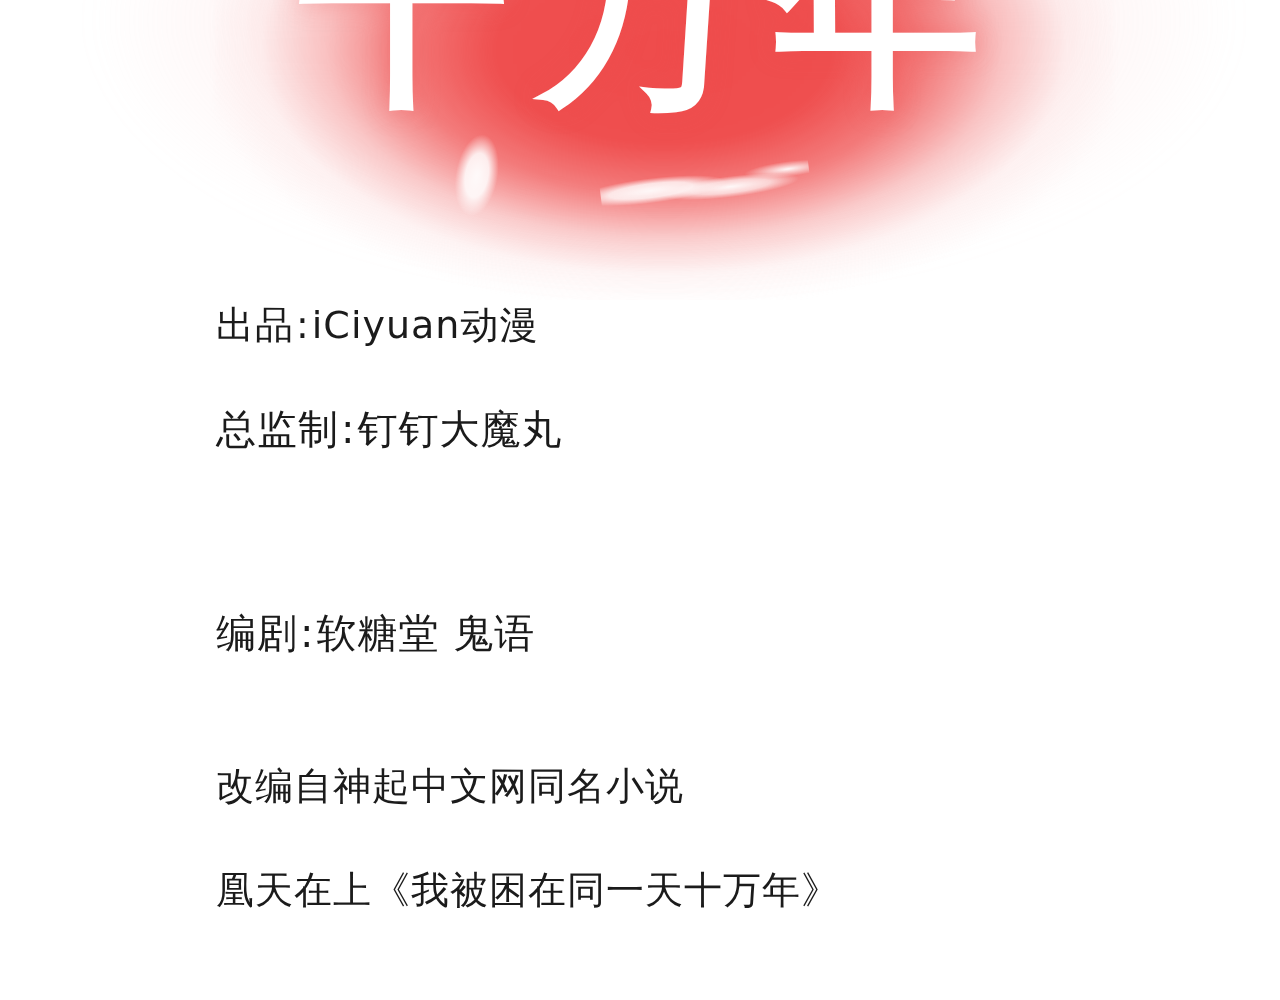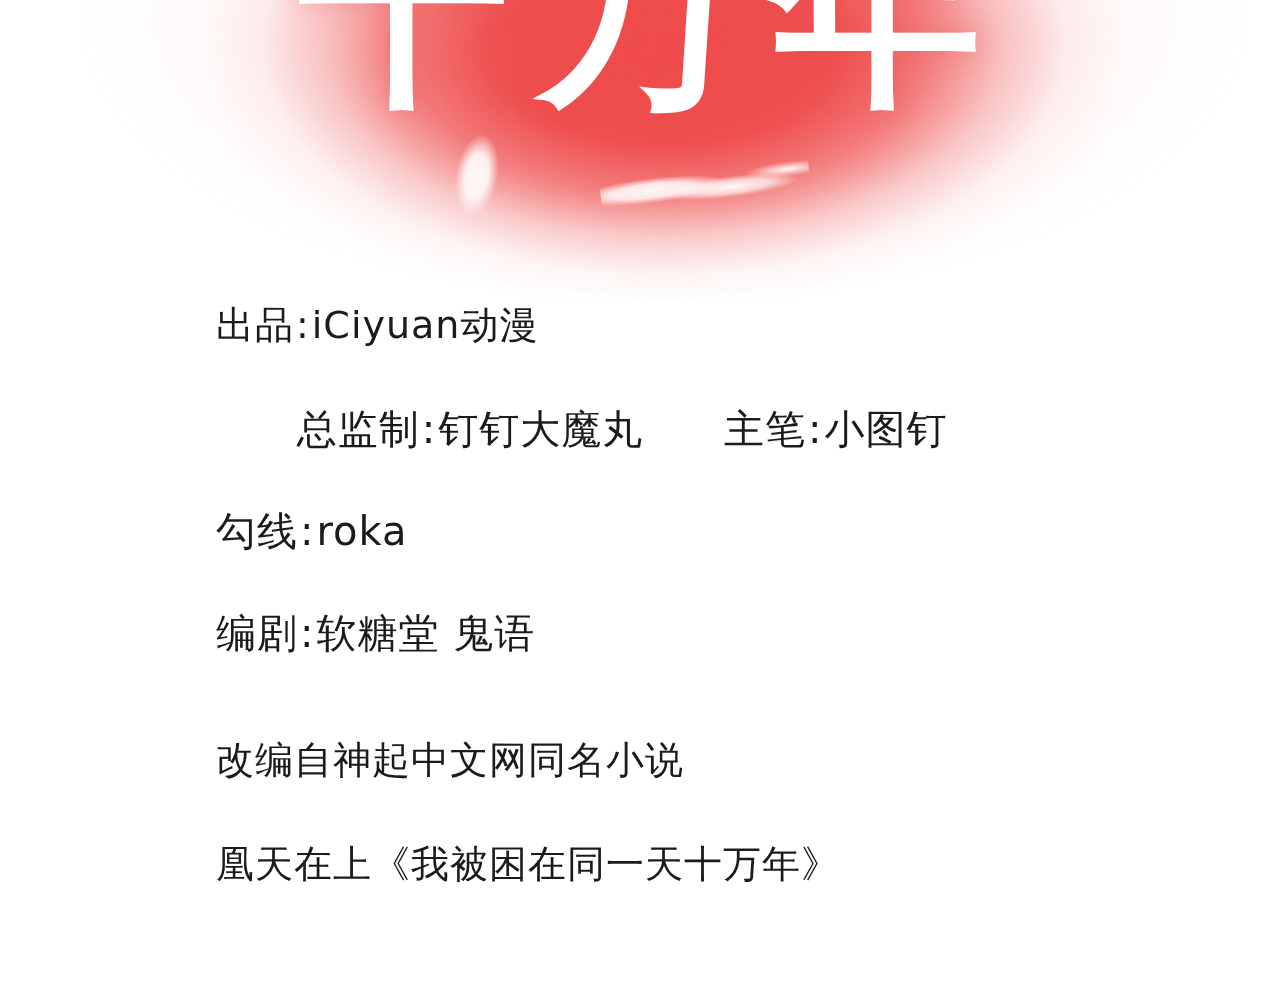--- a/index.html
+++ b/index.html
@@ -110,7 +110,6 @@
     display: flex;
     align-items: baseline;
     height: 102px;
-    text-align: center;
   }
   .credit-cell {
     font-size: 40px;

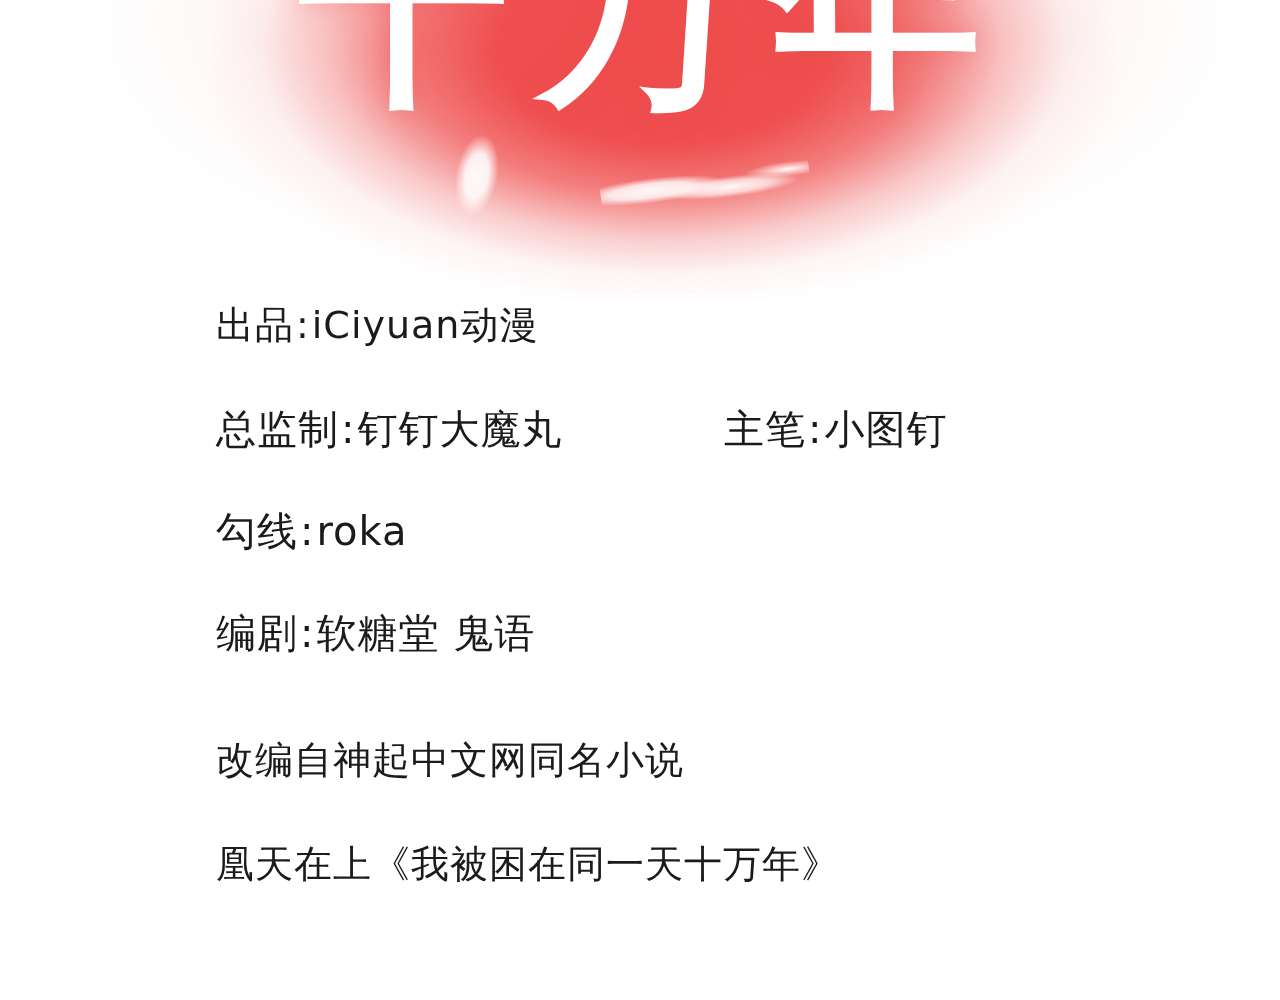--- a/index.html
+++ b/index.html
@@ -156,9 +156,6 @@
     <div class="credit-cell col-left">
       <span>总监制</span><span class="sep">:</span><span>钉钉大魔丸</span>
     </div>
-    <div class="credit-cell">
-      <span>主笔</span><span class="sep">:</span><span>小图钉</span>
-    </div>
   </div>
 
   <div class="credit-row">

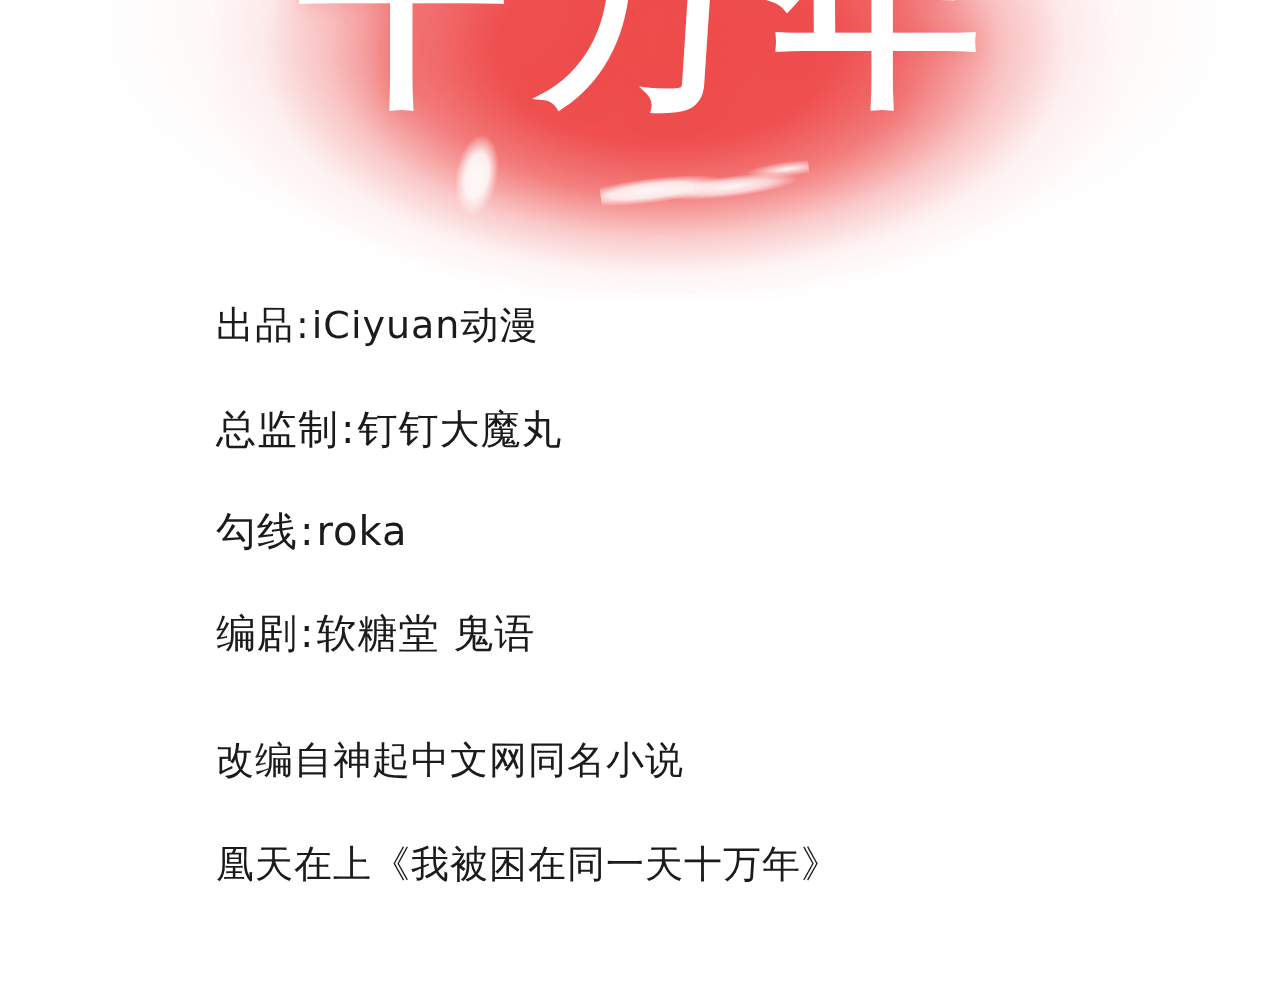--- a/index.html
+++ b/index.html
@@ -159,9 +159,6 @@
   </div>
 
   <div class="credit-row">
-    <div class="credit-cell">
-      <span>勾线</span><span class="sep">:</span><span>roka</span>
-    </div>
   </div>
 
   <div class="credit-row">

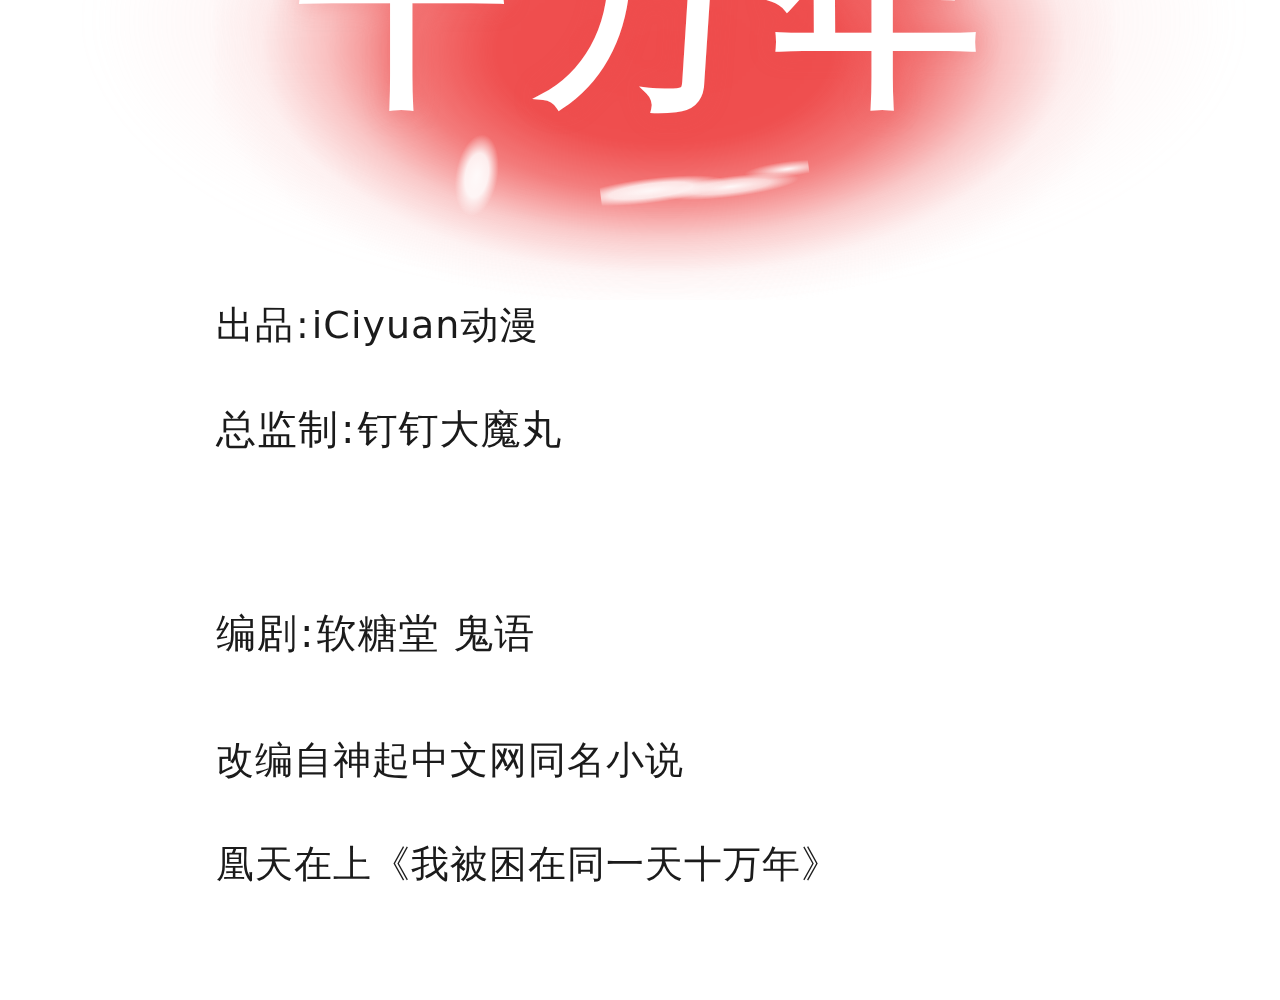--- a/index.html
+++ b/index.html
@@ -130,7 +130,7 @@
   .note-row {
     height: 104px;
     display: flex;
-    align-items: center;
+    align-items: flex-end;
   }
 </style>
 </head>

